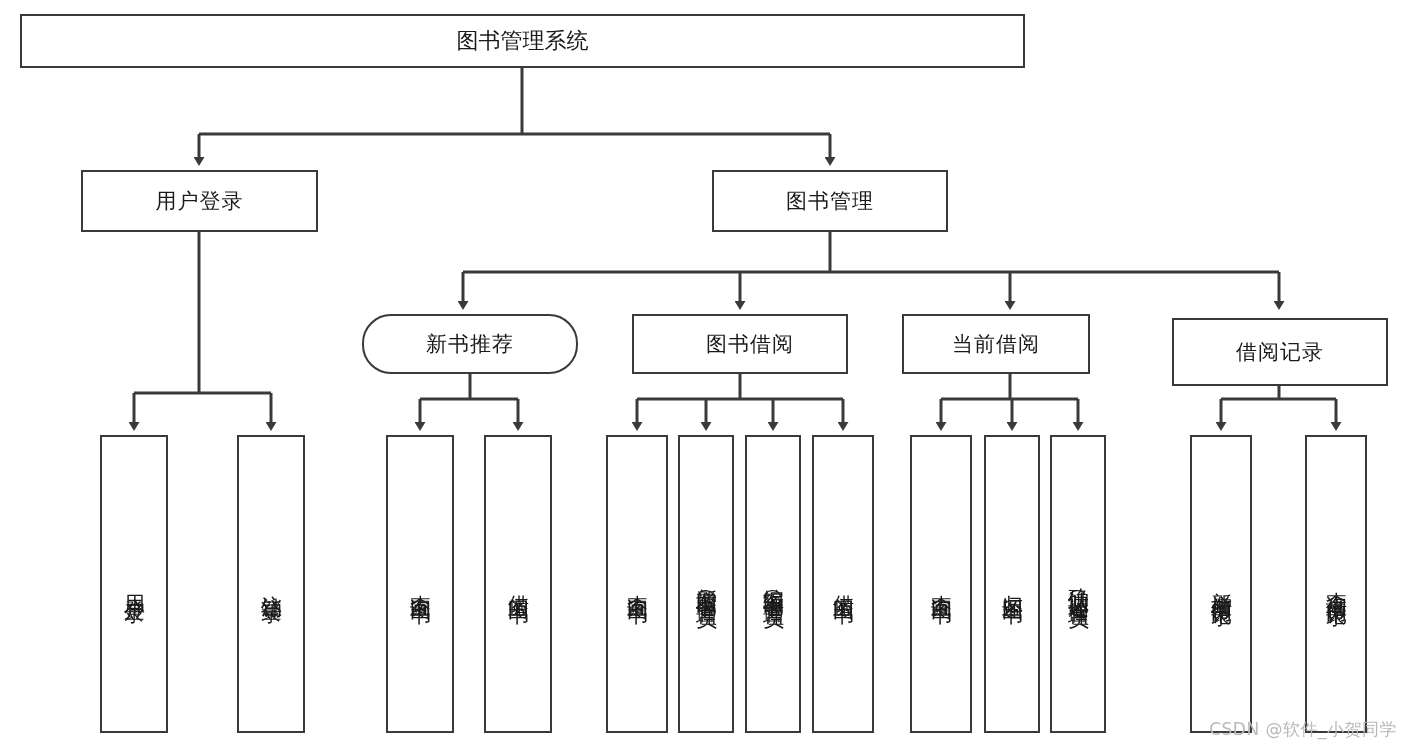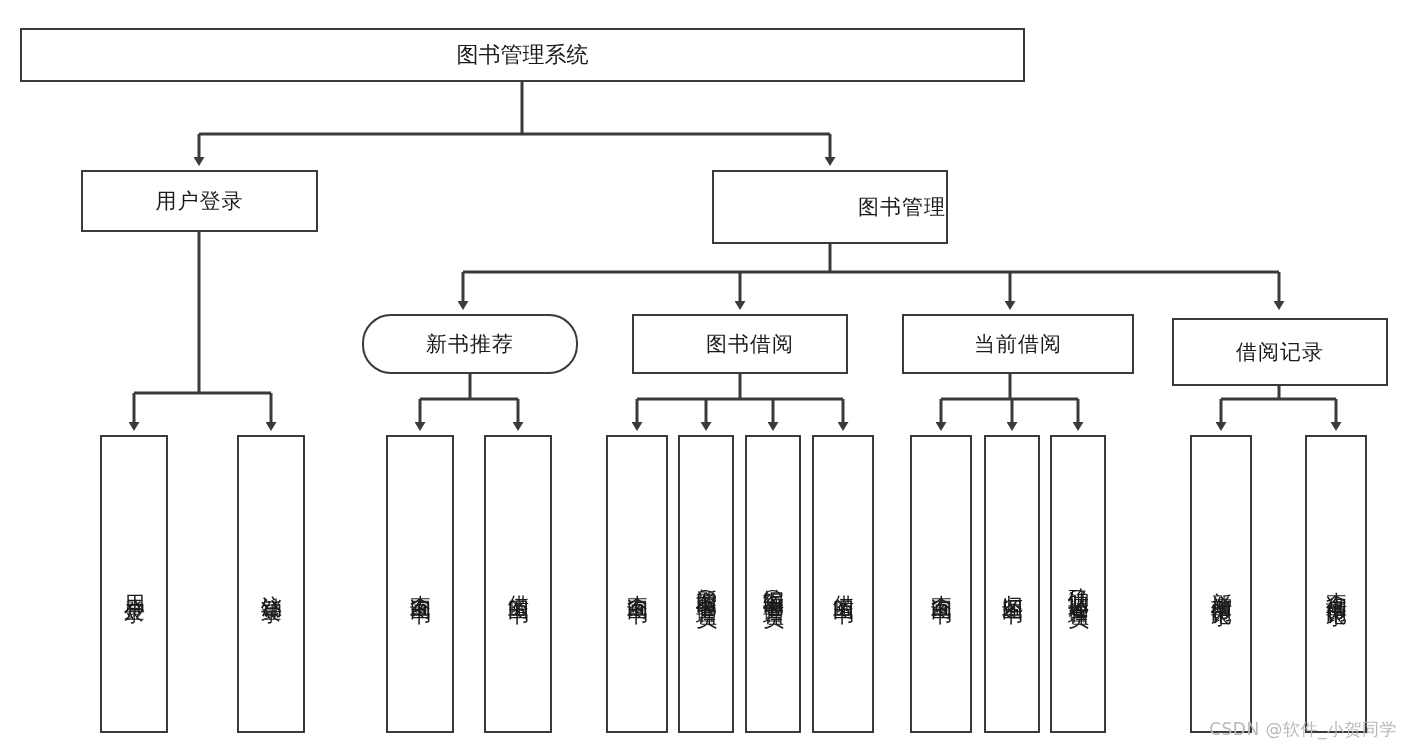--- a/index.html
+++ b/index.html
@@ -136,7 +136,7 @@
     </g>
   </svg>
 
-  <div class="node root" style="left:20px; top:28px; width:1005px; height:54px;">
+  <div class="node root" style="left:20px; top:14px; width:1005px; height:54px;">
     <span>图书管理系统</span>
   </div>
 

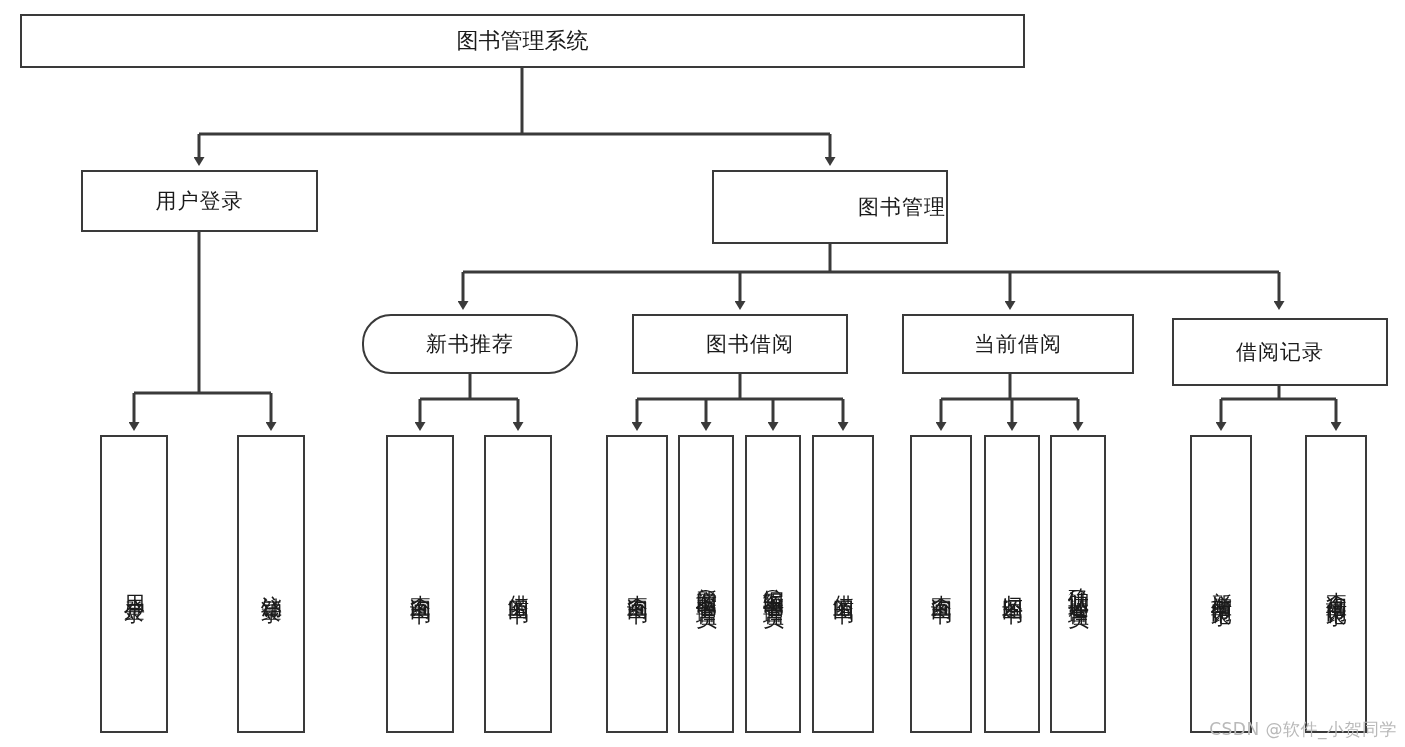--- a/index.html
+++ b/index.html
@@ -143,7 +143,7 @@
   <div class="node h" style="left:81px; top:170px; width:237px; height:62px;">
     <span>用户登录</span>
   </div>
-  <div class="node h" style="left:712px; top:170px; width:236px; height:74px;justify-content:flex-end;">
+  <div class="node h" style="left:712px; top:170px; width:236px; height:62px;">
     <span>图书管理</span>
   </div>
 

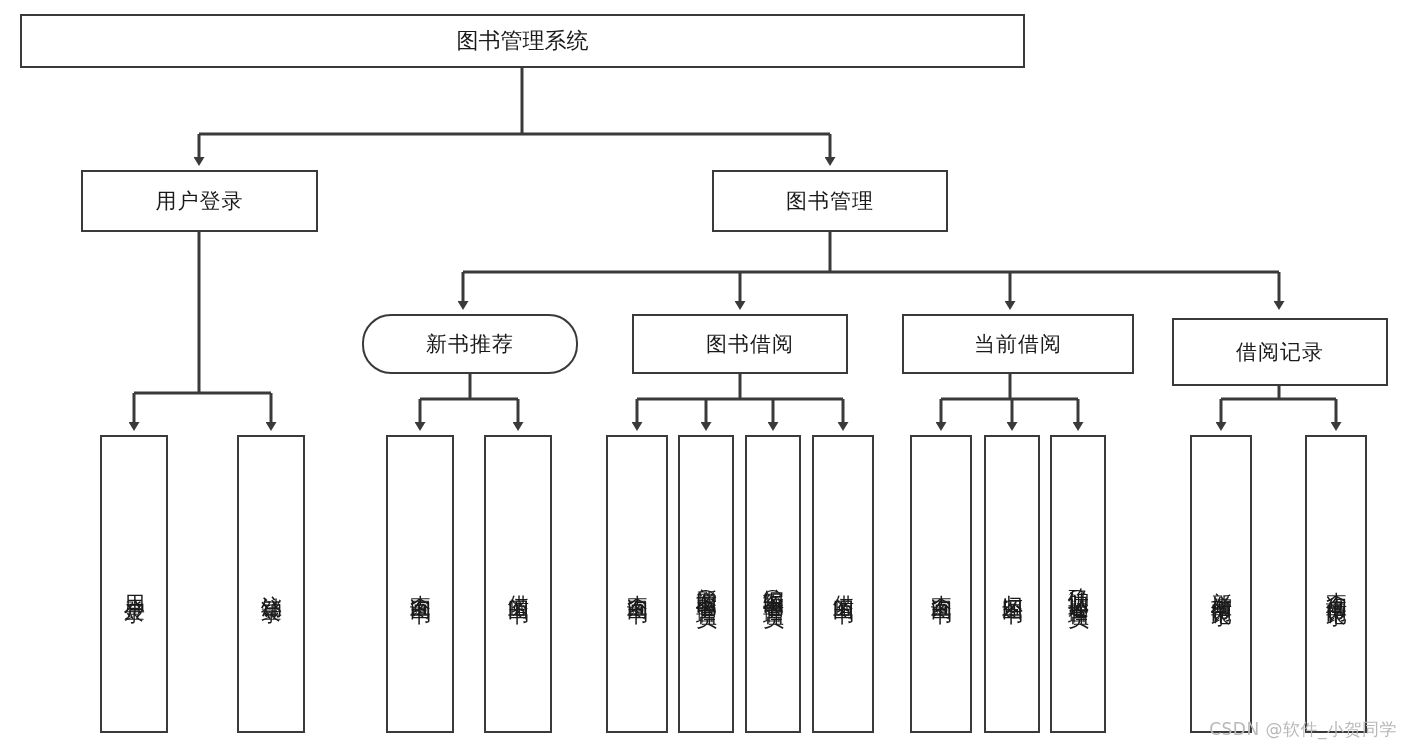--- a/index.html
+++ b/index.html
@@ -153,7 +153,7 @@
   <div class="node h" style="left:632px; top:314px; width:216px; height:60px;padding-left:20px;">
     <span>图书借阅</span>
   </div>
-  <div class="node h" style="left:902px; top:314px; width:232px; height:60px;text-align:right;">
+  <div class="node h" style="left:902px; top:314px; width:188px; height:60px;text-align:right;">
     <span>当前借阅</span>
   </div>
   <div class="node h" style="left:1172px; top:318px; width:216px; height:68px;">

